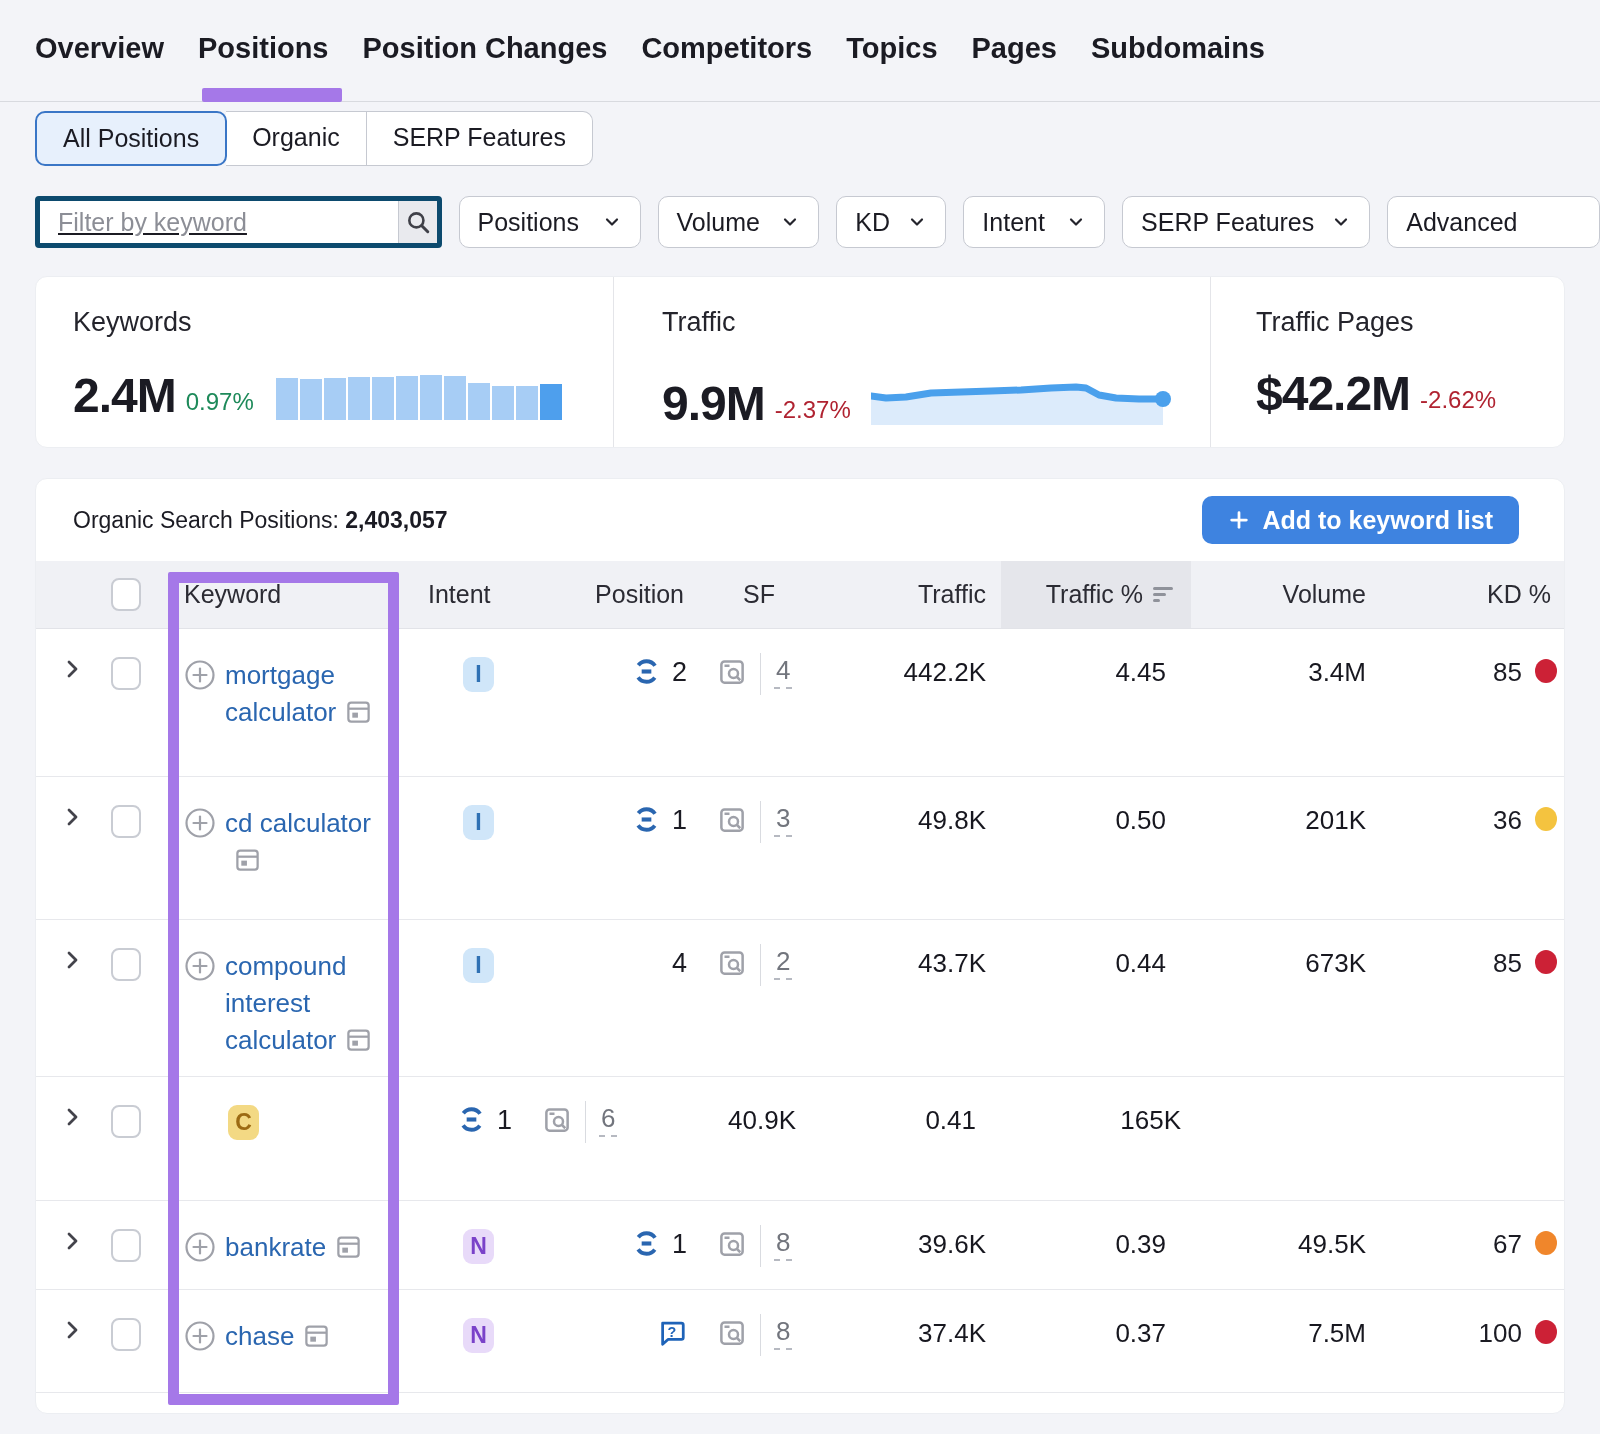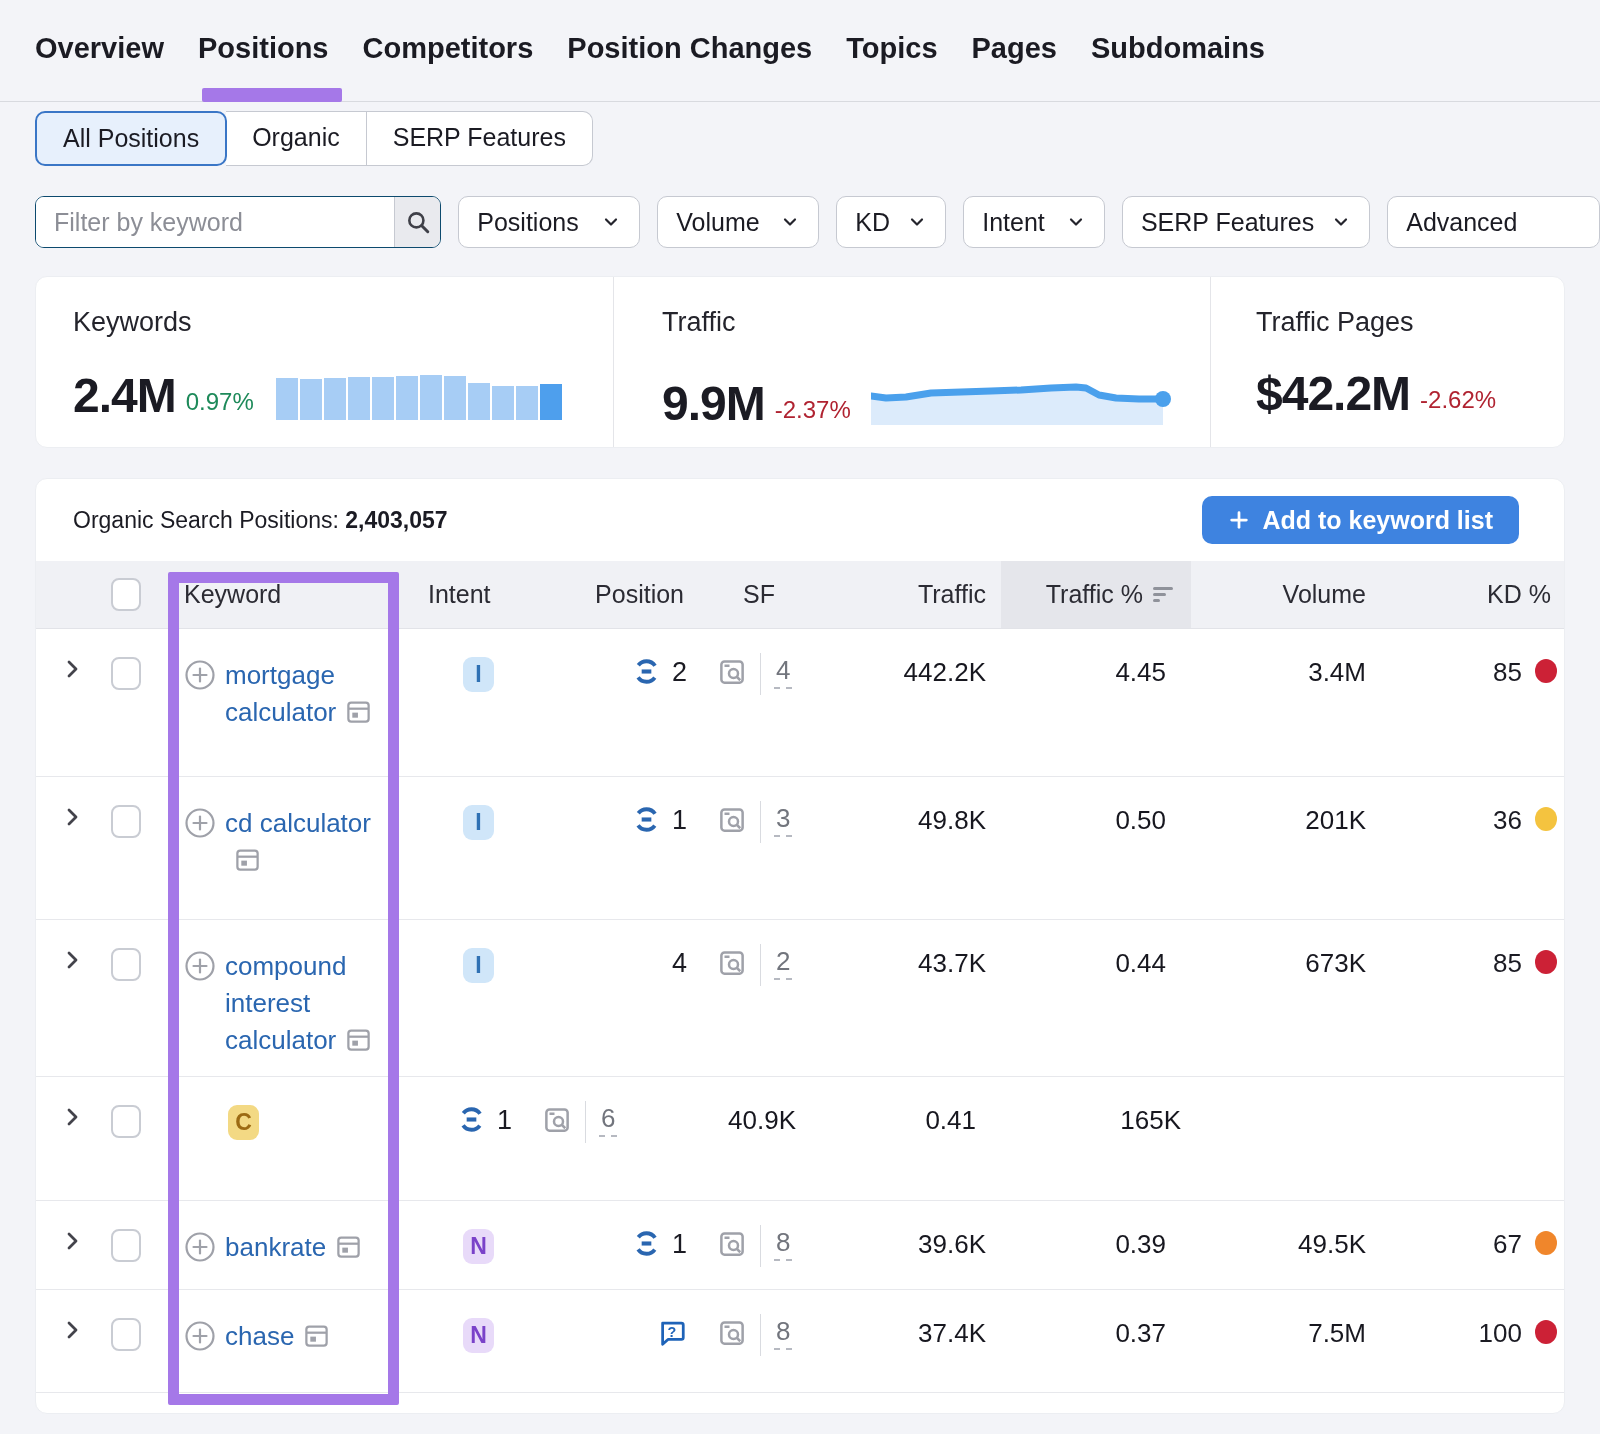--- a/index.html
+++ b/index.html
@@ -96,8 +96,8 @@
 <div class="nav">
   <div class="nav-item">Overview</div>
   <div class="nav-item">Positions</div>
+  <div class="nav-item">Position Changes</div>
   <div class="nav-item">Competitors</div>
-  <div class="nav-item">Position Changes</div>
   <div class="nav-item">Topics</div>
   <div class="nav-item">Pages</div>
   <div class="nav-item">Subdomains</div>

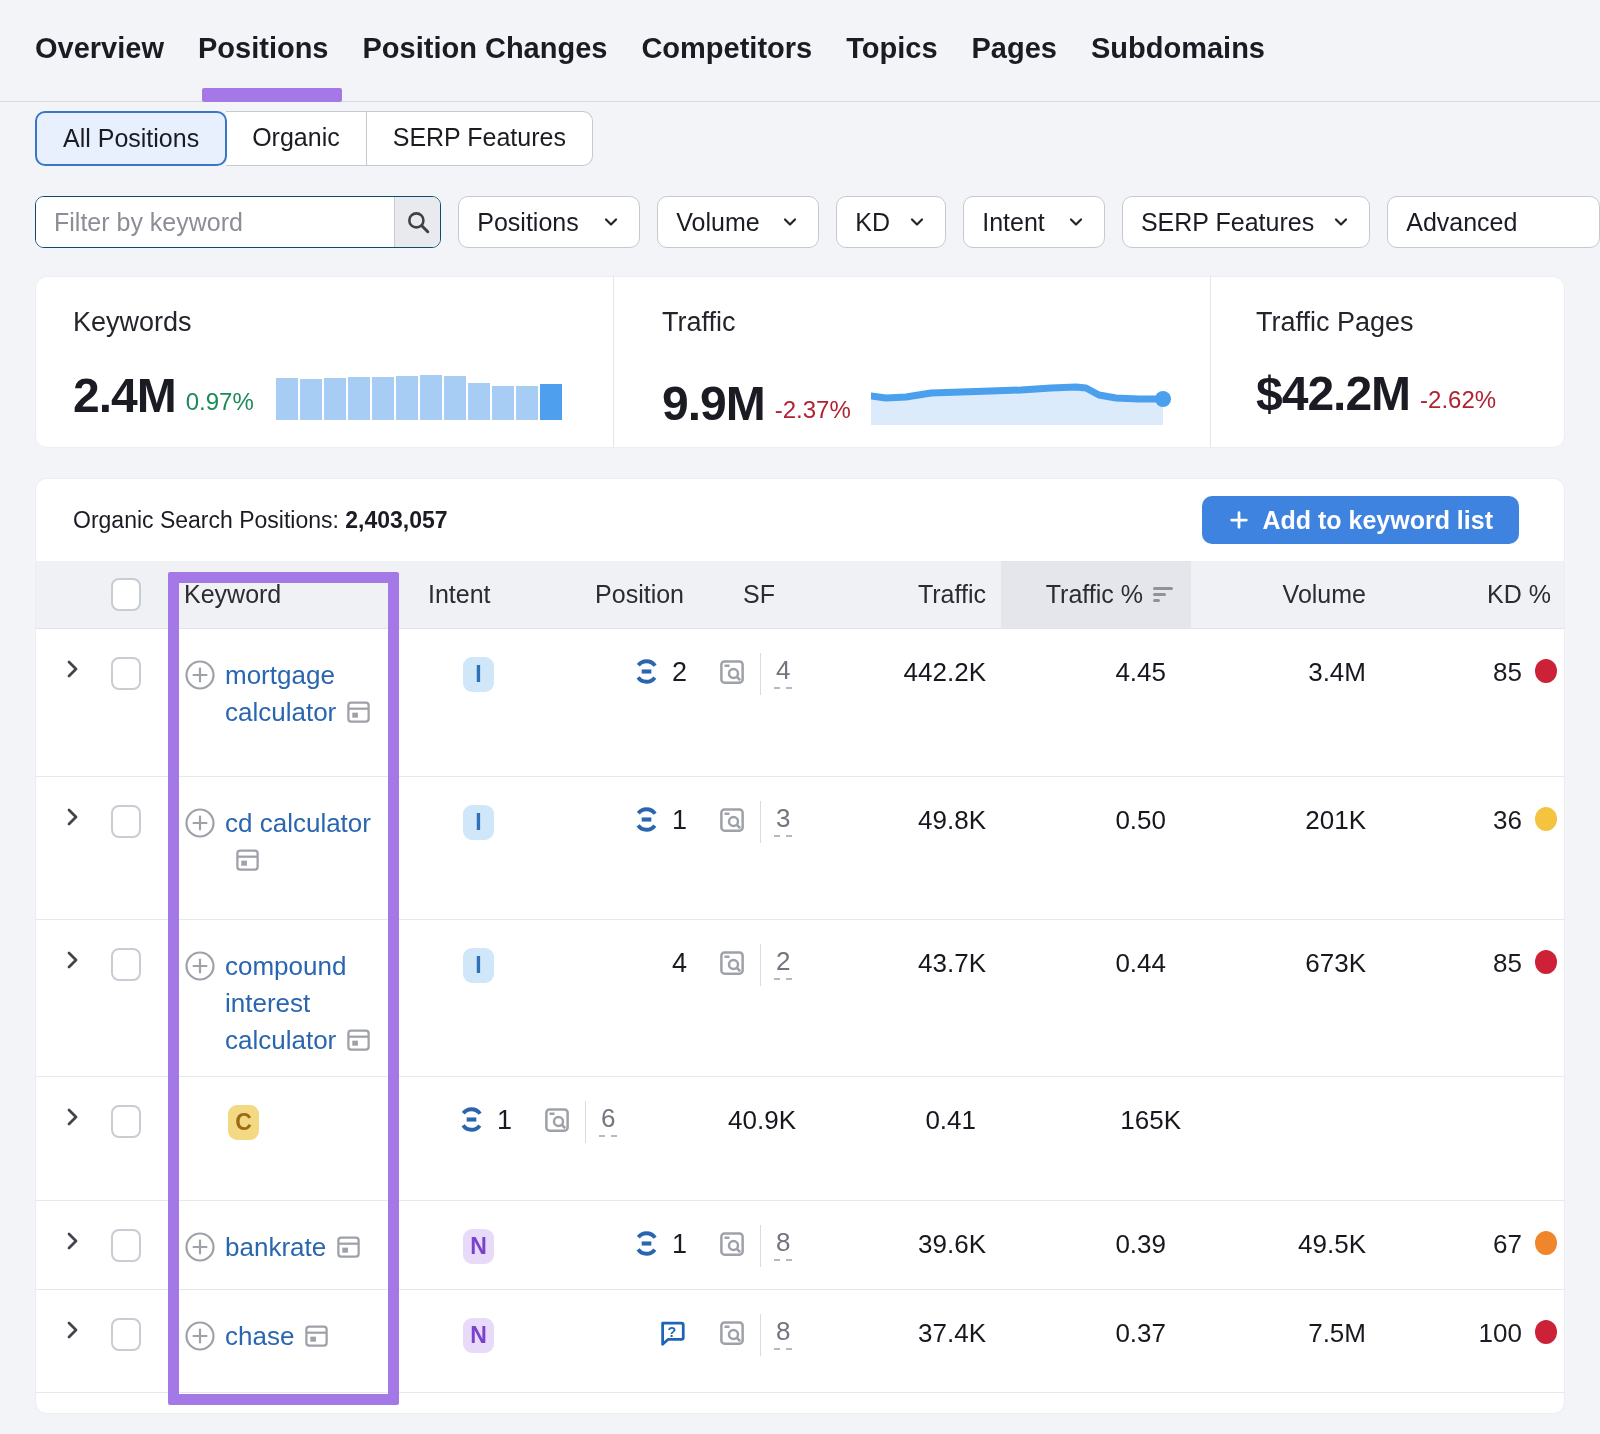--- a/index.html
+++ b/index.html
@@ -23,7 +23,7 @@
   .subtab.selected { background:#e7f0fc; border:2px solid #3a76c6; border-radius:10px; margin-right:-1px; z-index:2; }
   
   .filters { display:flex; gap:17px; margin:30px 0 0 35px; height:52px; }
-  .search-wrap { display:flex; width:423px; height:52px; border:1px solid #0c4a6e; border-radius:9px; background:#fff; overflow:hidden; }
+  .search-wrap { display:flex; width:423px; height:52px; border:5px solid #0c4a6e; border-radius:4px; background:#fff; overflow:hidden;text-decoration:underline; }
   .search-input { flex:1; border:none; outline:none; font-size:25px; padding:0 18px; color:#1b1b23; font-family:inherit; }
   .search-input::placeholder { color:#8c8e96; }
   .search-btn { width:57px; background:#e9eaee; border:none; border-left:1px solid #c6c9d1; cursor:pointer; display:flex; align-items:center; justify-content:center; }

